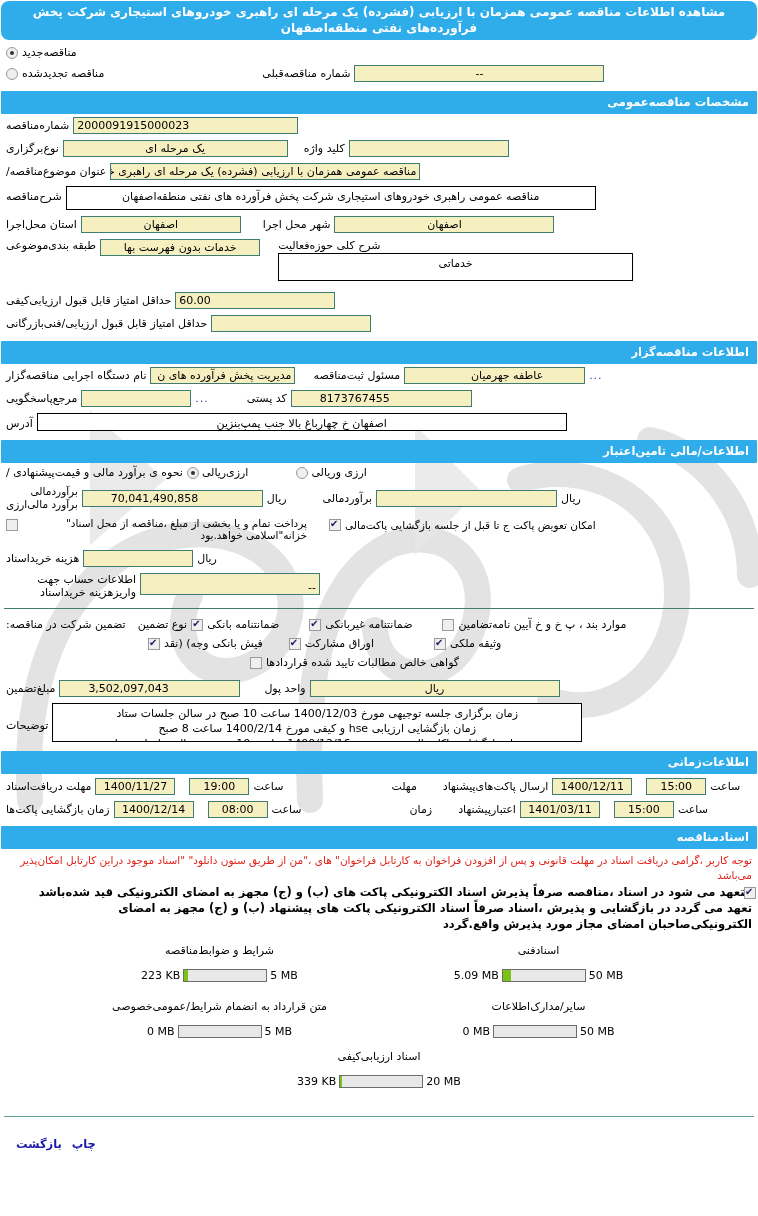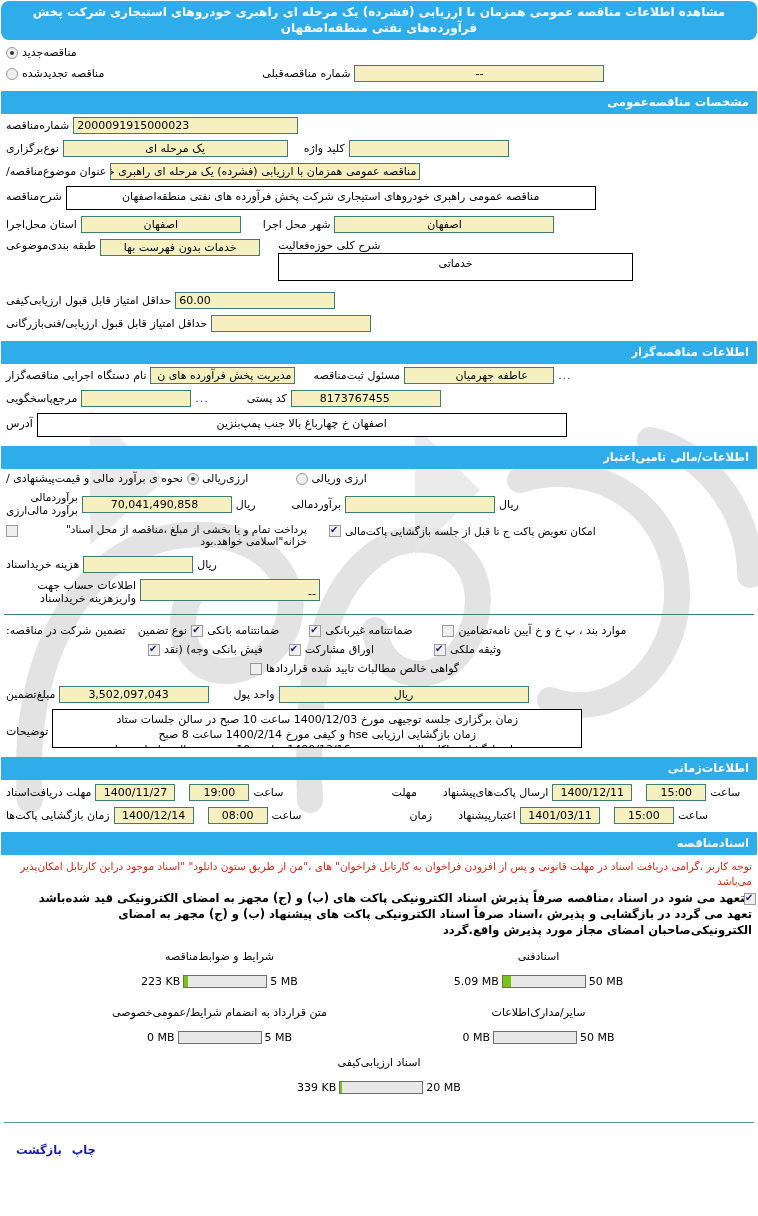--- a/index.html
+++ b/index.html
@@ -91,7 +91,7 @@
   .fld.w80  { width: 80px; }
   .fld.w110 { width: 110px; }
   .fld.w145 { width: 145px; }
-  .fld.w150 { width: 150px; padding-left: 28px; }
+  .fld.w150 { width: 181px; padding-left: 28px; }
   .fld.w160 { width: 160px; }
   .fld.w180 { width: 180px; }
   .fld.w220 { width: 220px; }

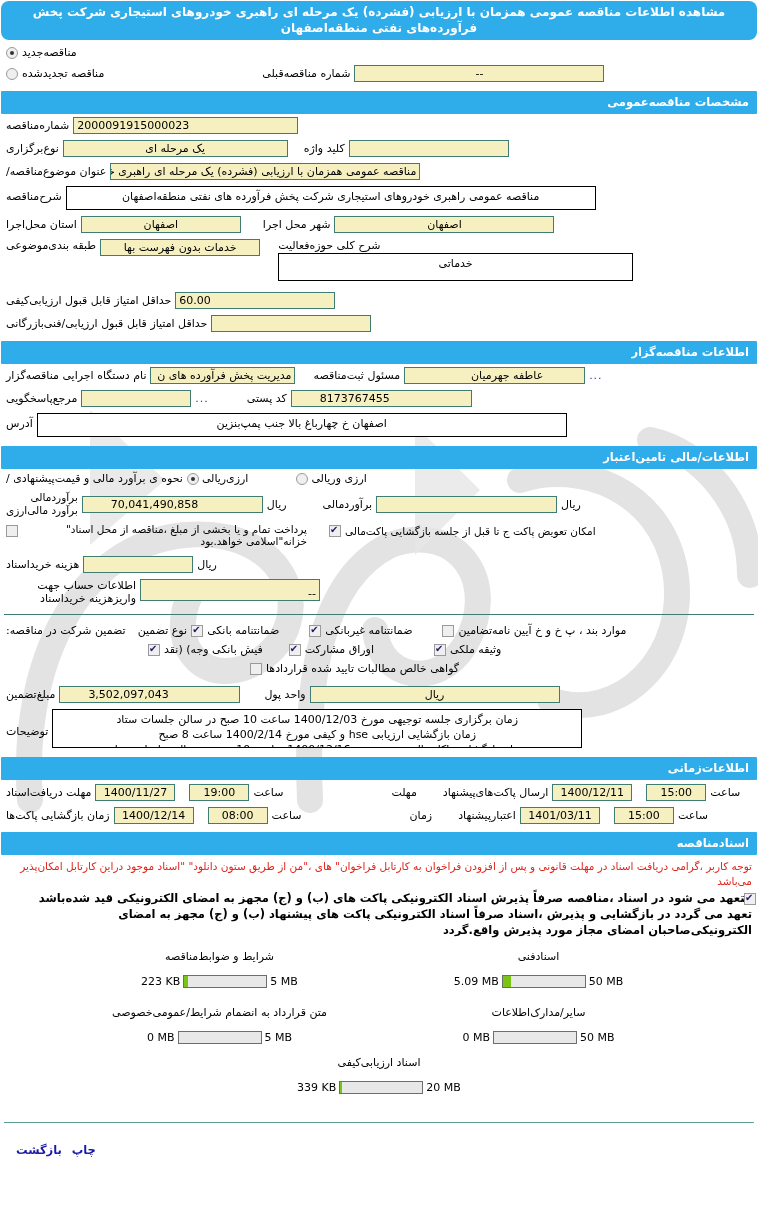--- a/index.html
+++ b/index.html
@@ -327,7 +327,7 @@
   </div>
 
   <div class="row end" style="align-items:flex-start;">
-    <div class="boxarea" style="width:530px;height:24px;">اصفهان خ چهارباغ بالا جنب پمپ‌بنزین</div>
+    <div class="boxarea" style="width:530px;height:18px;">اصفهان خ چهارباغ بالا جنب پمپ‌بنزین</div>
     <span class="lbl" style="margin-top:4px;">آدرس</span>
   </div>
 

